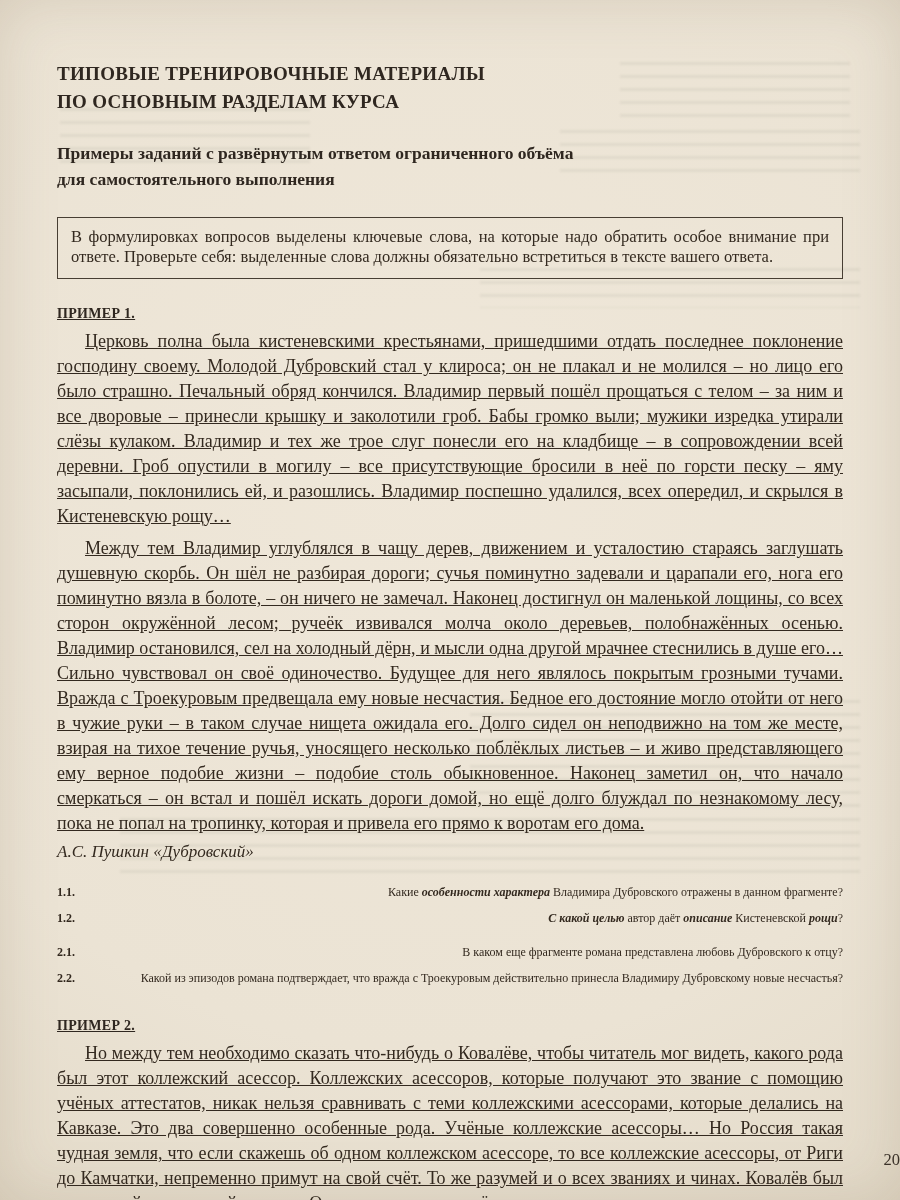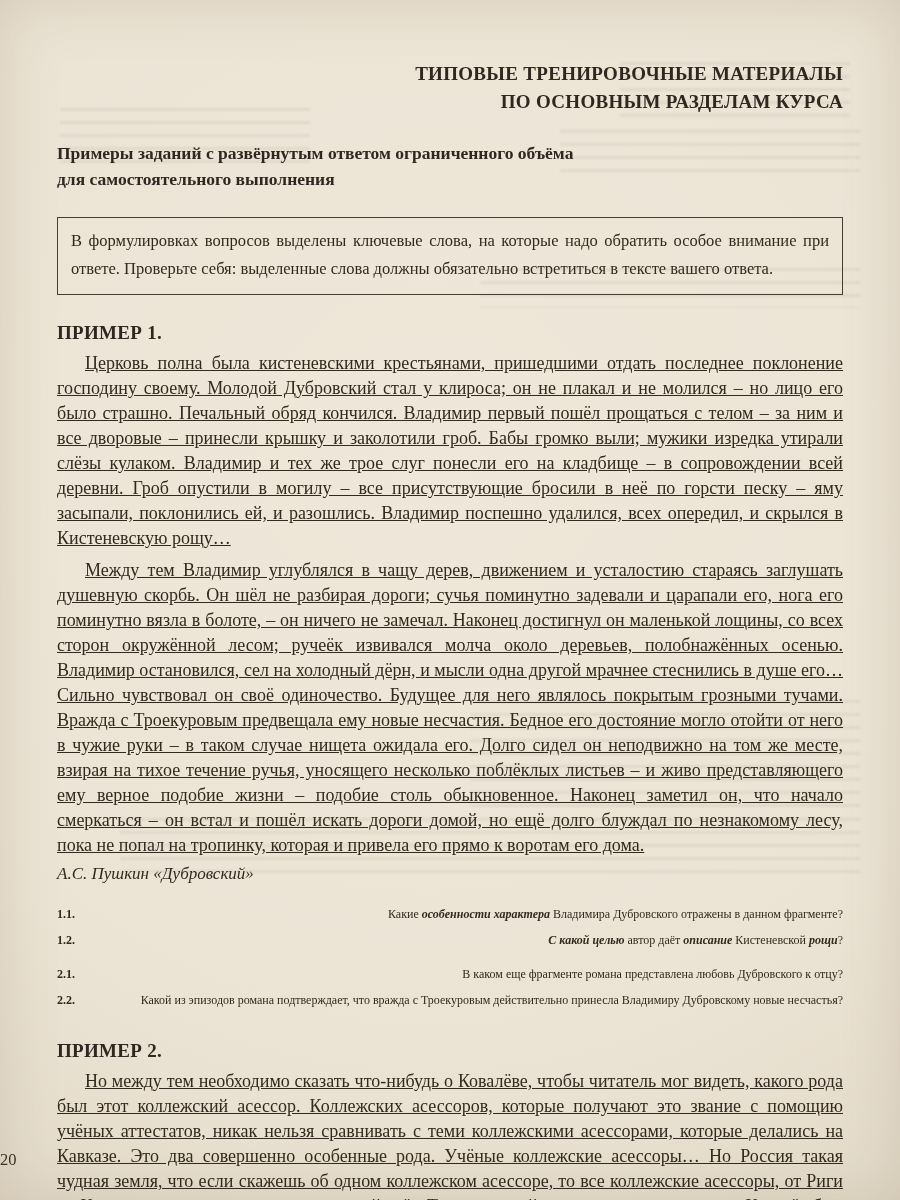--- a/index.html
+++ b/index.html
@@ -39,7 +39,7 @@
   }
   .title {
     margin: 60px 0 0 0;
-    text-align: right;
+    text-align: left;
     font-size: 19px;
     line-height: 28px;
     font-weight: bold;

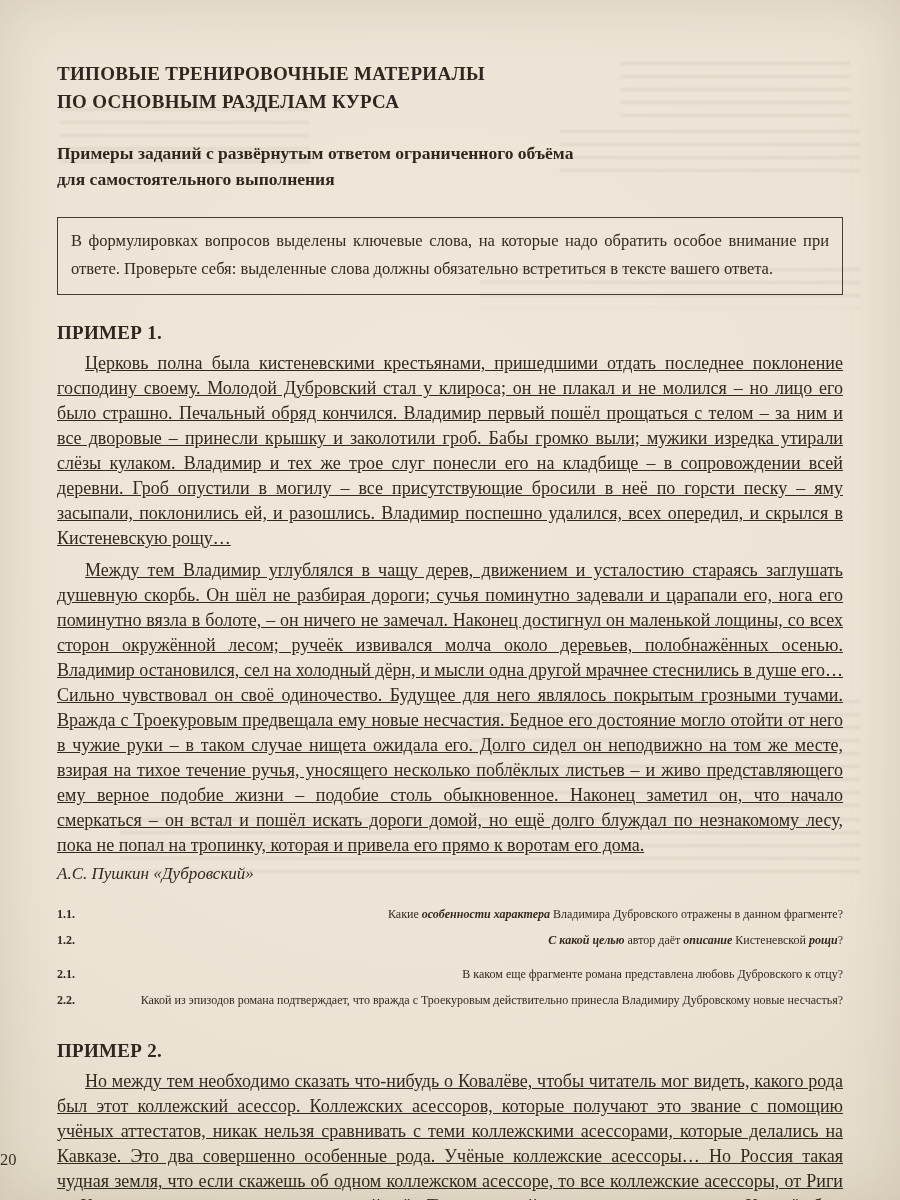--- a/index.html
+++ b/index.html
@@ -59,7 +59,7 @@
     border: 1.6px solid #473e33;
     padding: 9px 13px 11px 13px;
     font-size: 16.5px;
-    line-height: 28px;
+    line-height: 20px;
     text-align: justify;
   }
   .example-heading {

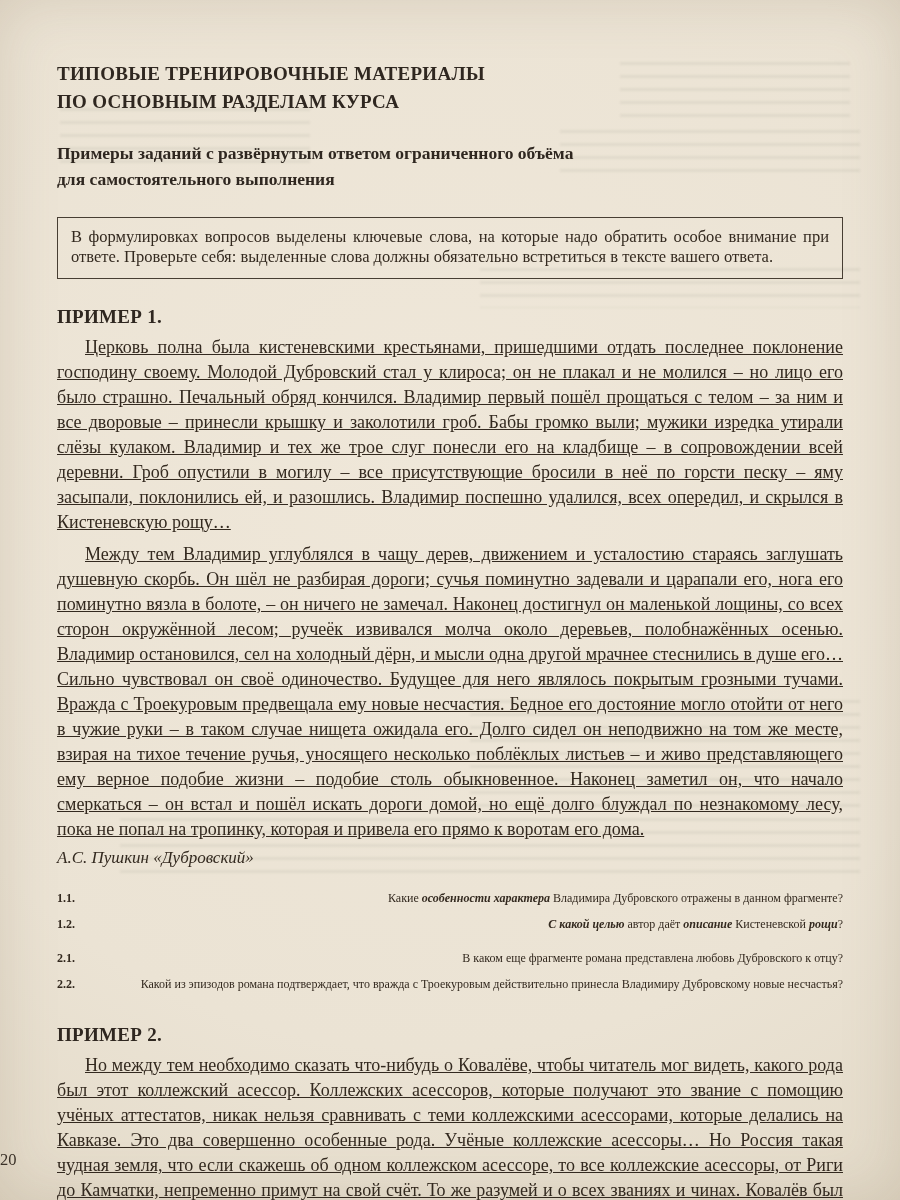--- a/index.html
+++ b/index.html
@@ -64,10 +64,11 @@
   }
   .example-heading {
     margin: 27px 0 0 0;
-    font-size: 19px;
+    font-size: 14px;
     font-weight: bold;
     letter-spacing: 0.3px;
     color: #2f2720;
+    text-decoration: underline;
   }
   .body-par {
     margin: 7px 0 0 0;

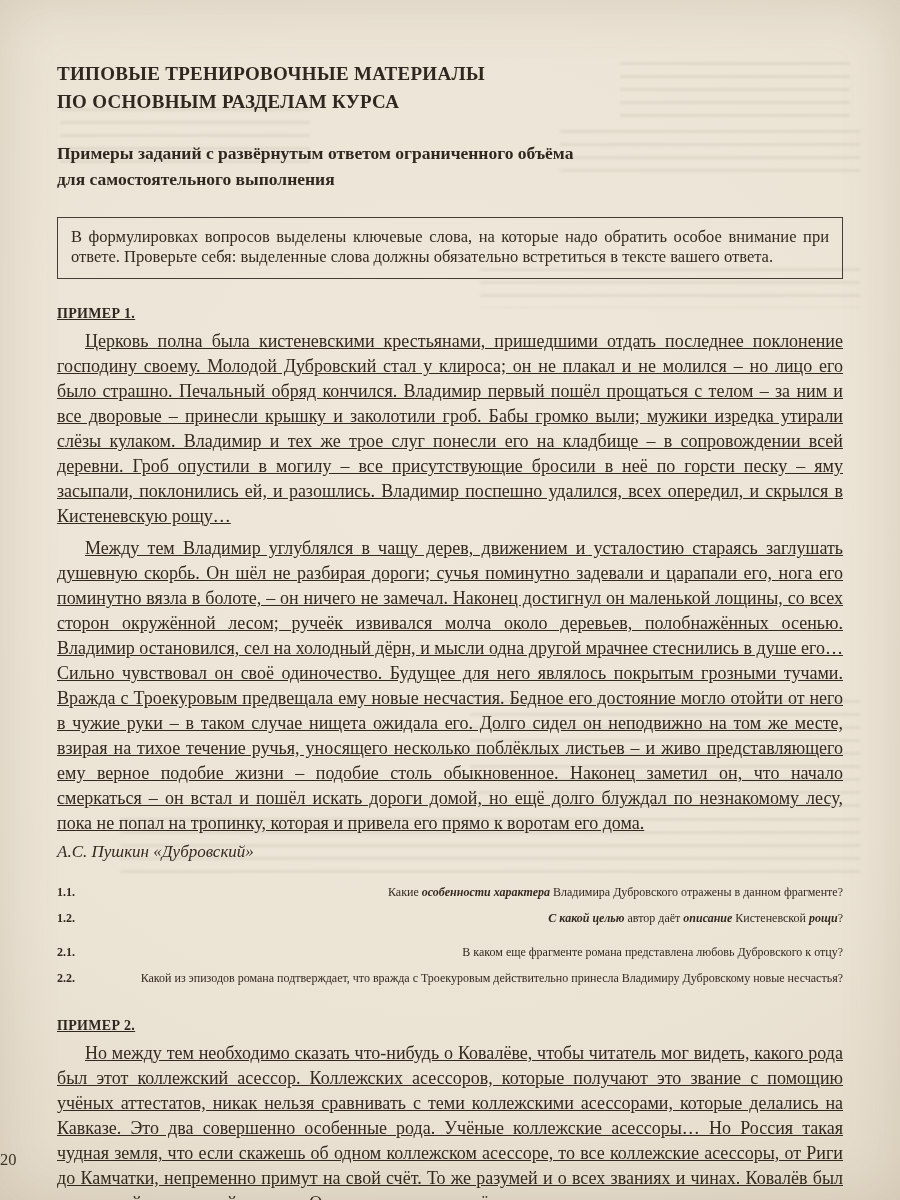--- a/index.html
+++ b/index.html
@@ -111,7 +111,7 @@
     bottom: 30px;
     left: 0;
     width: 100%;
-    text-align: left;
+    text-align: right;
     font-size: 16.5px;
     color: #3a3128;
   }

